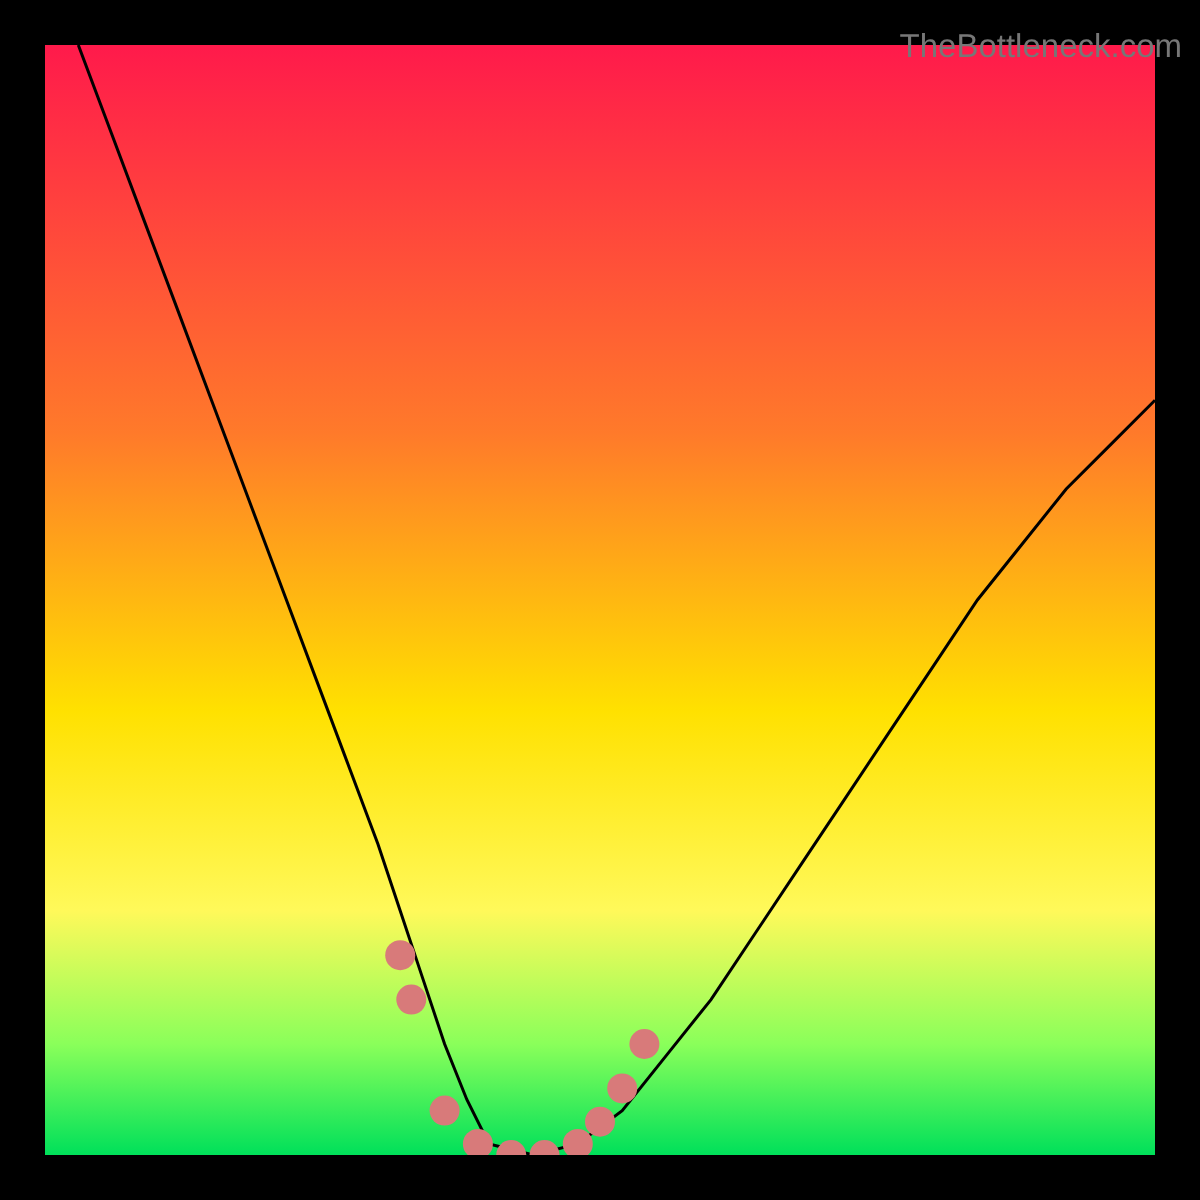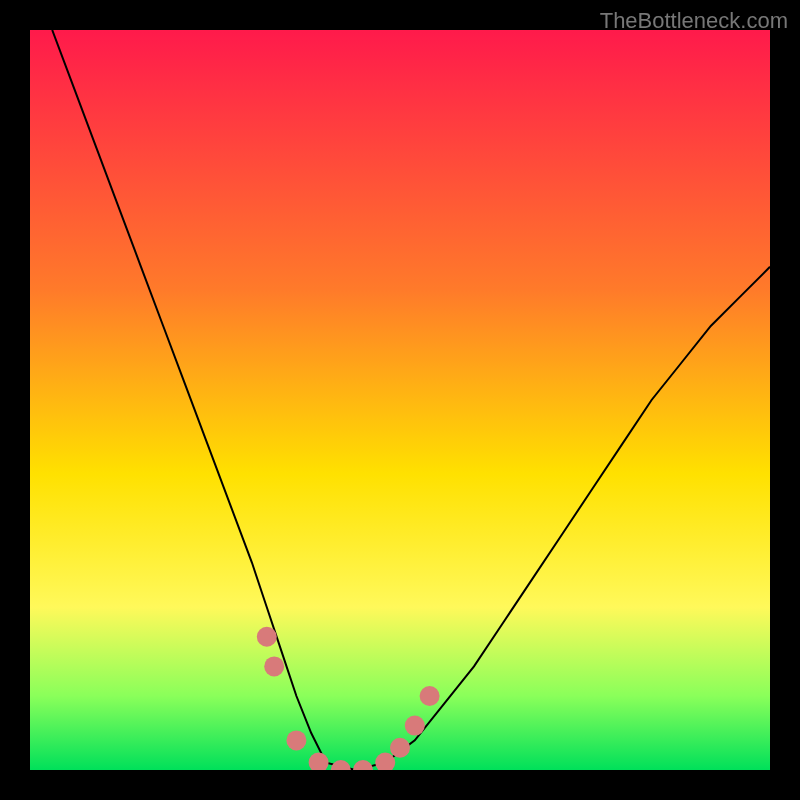--- a/index.html
+++ b/index.html
@@ -13,7 +13,7 @@
   }
   .watermark {
     position: absolute;
-    top: 8px;
+    top: 18px;
     right: 12px;
     font-family: Arial, Helvetica, sans-serif;
     font-size: 22px;

